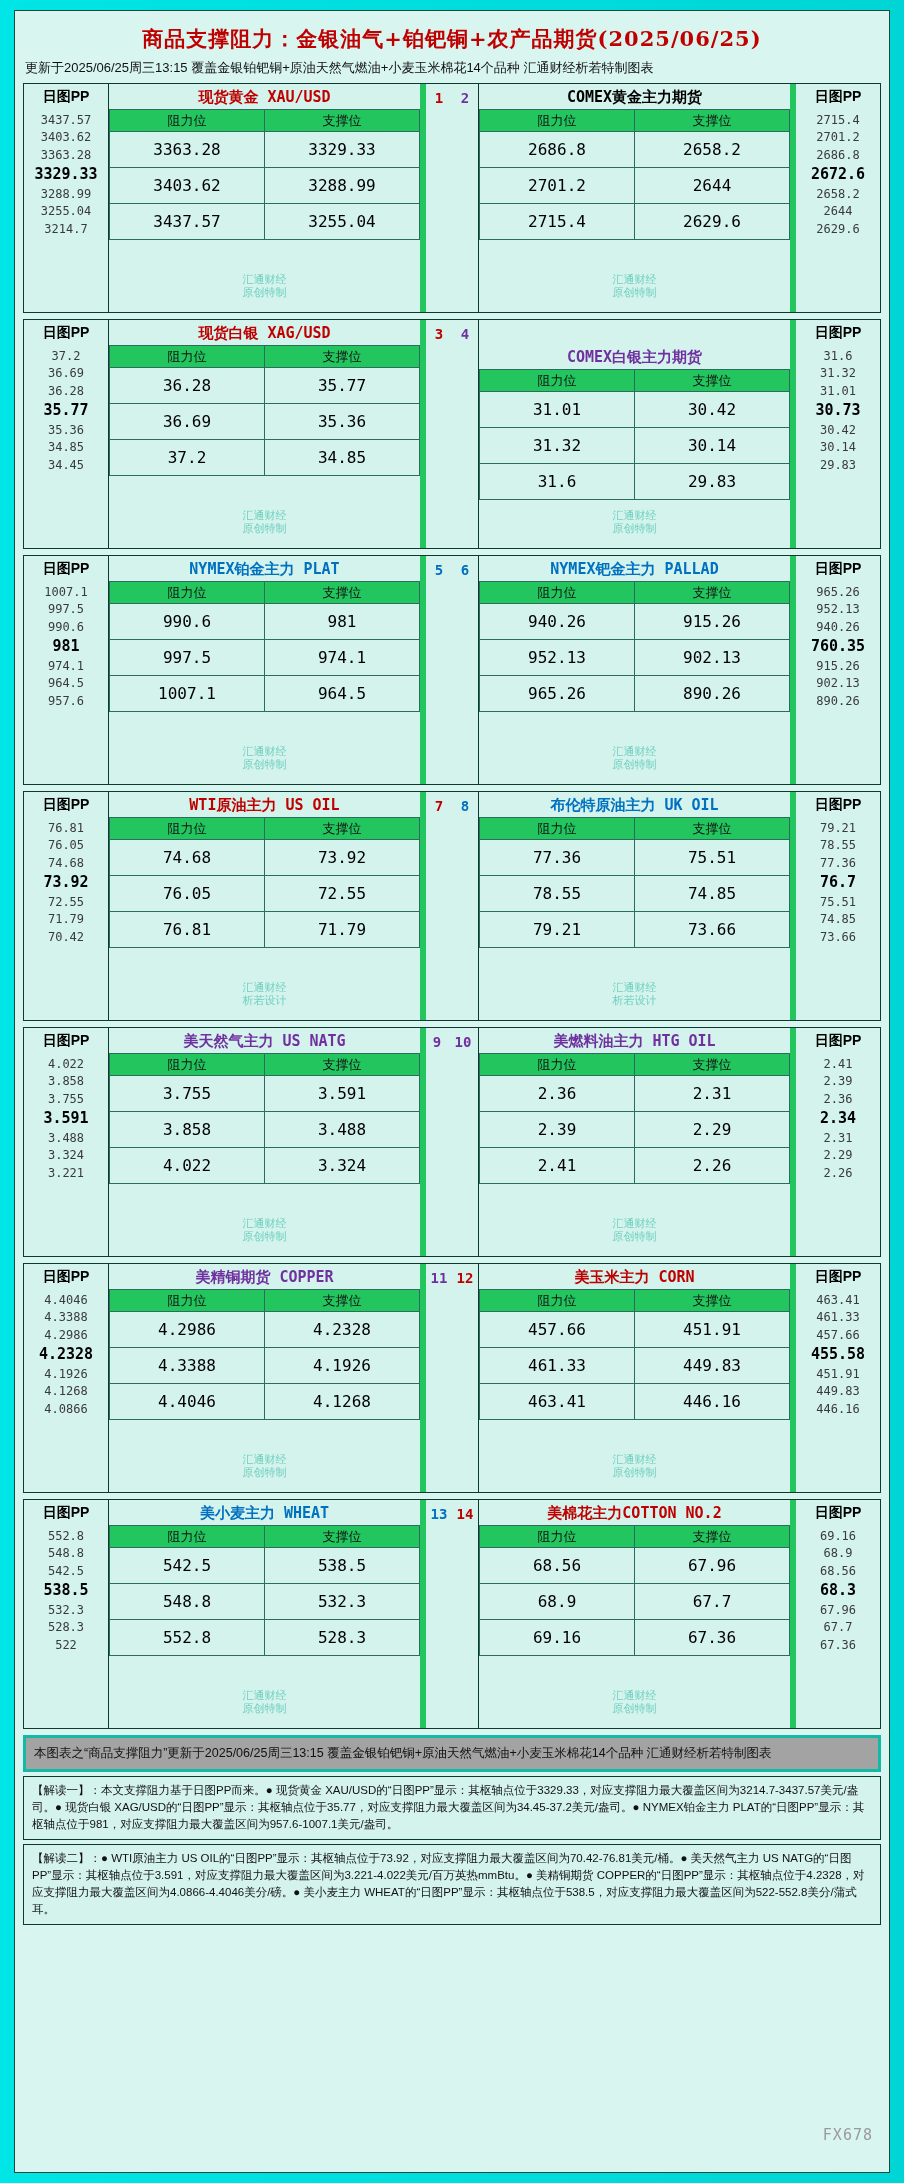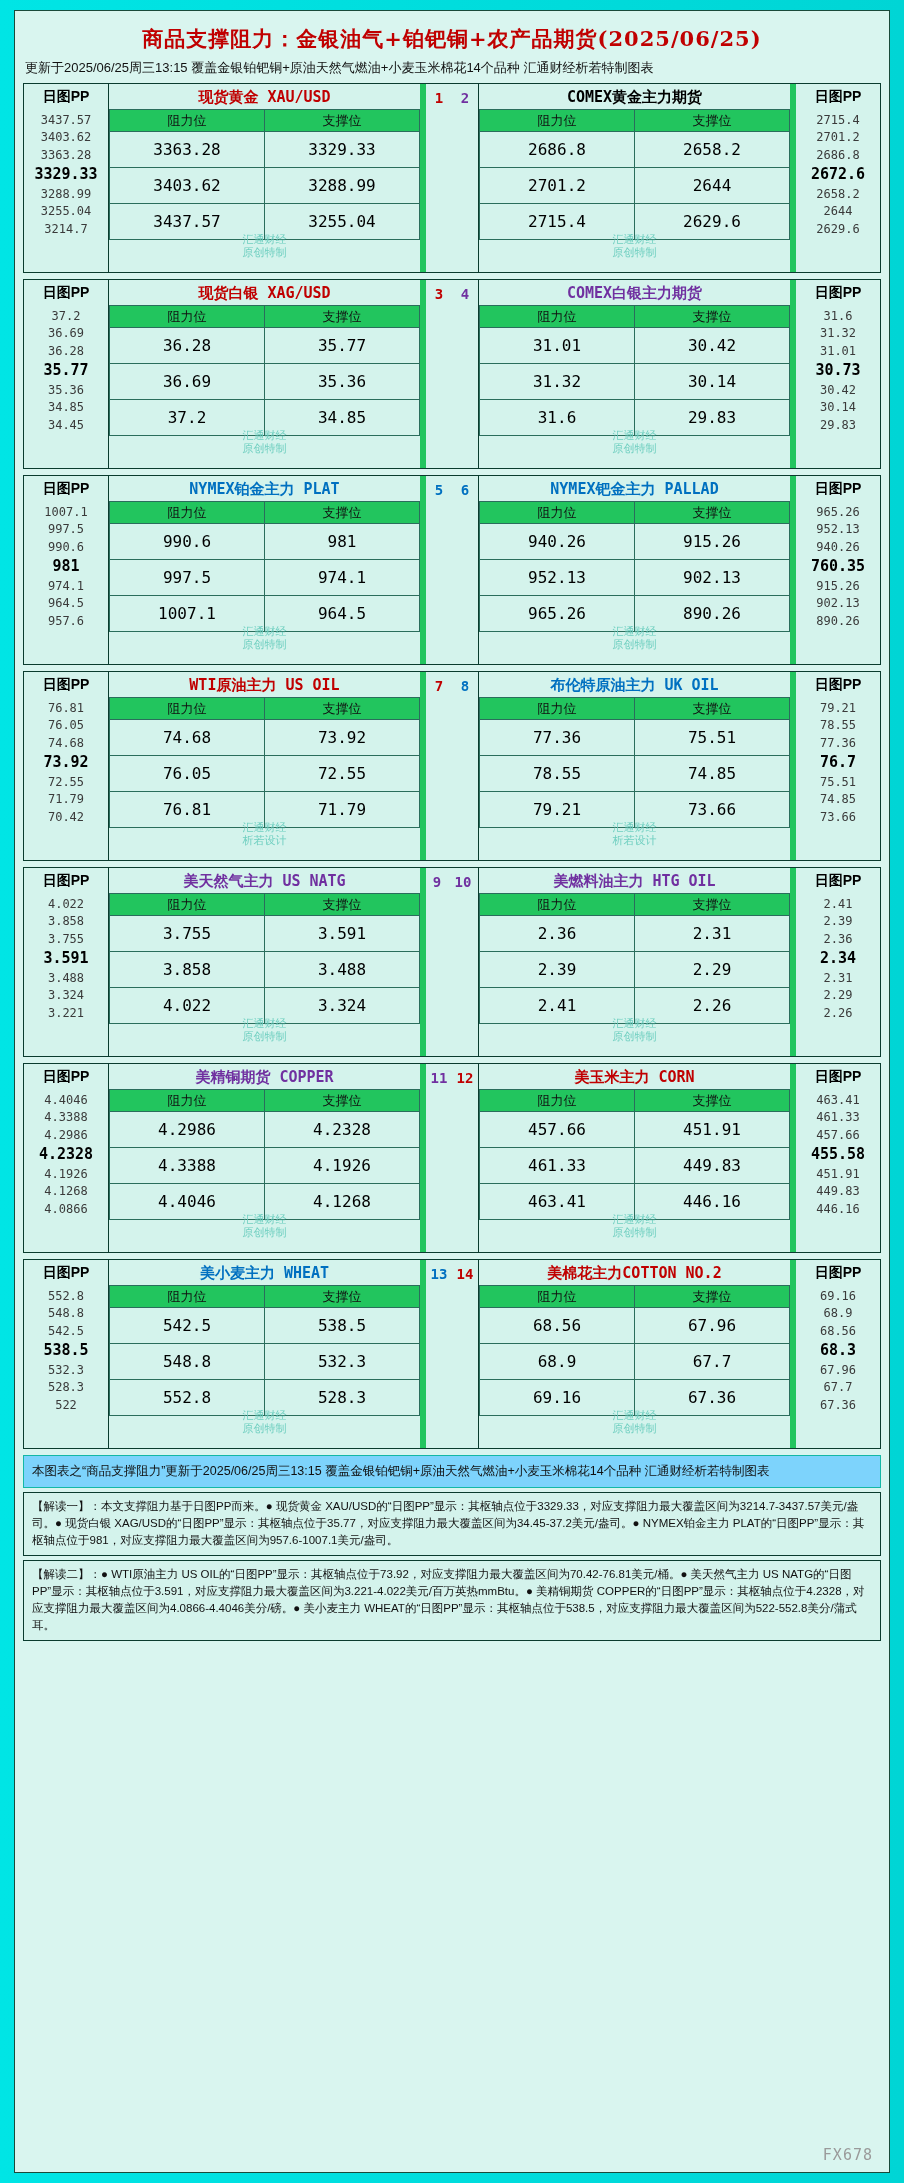--- a/index.html
+++ b/index.html
@@ -47,7 +47,7 @@
     border:1px solid #0a3b2e;
     background:#d4f3ec;
     display:flex;
-    height:190px;
+    height:230px;
     position:relative;
   }
   .side {

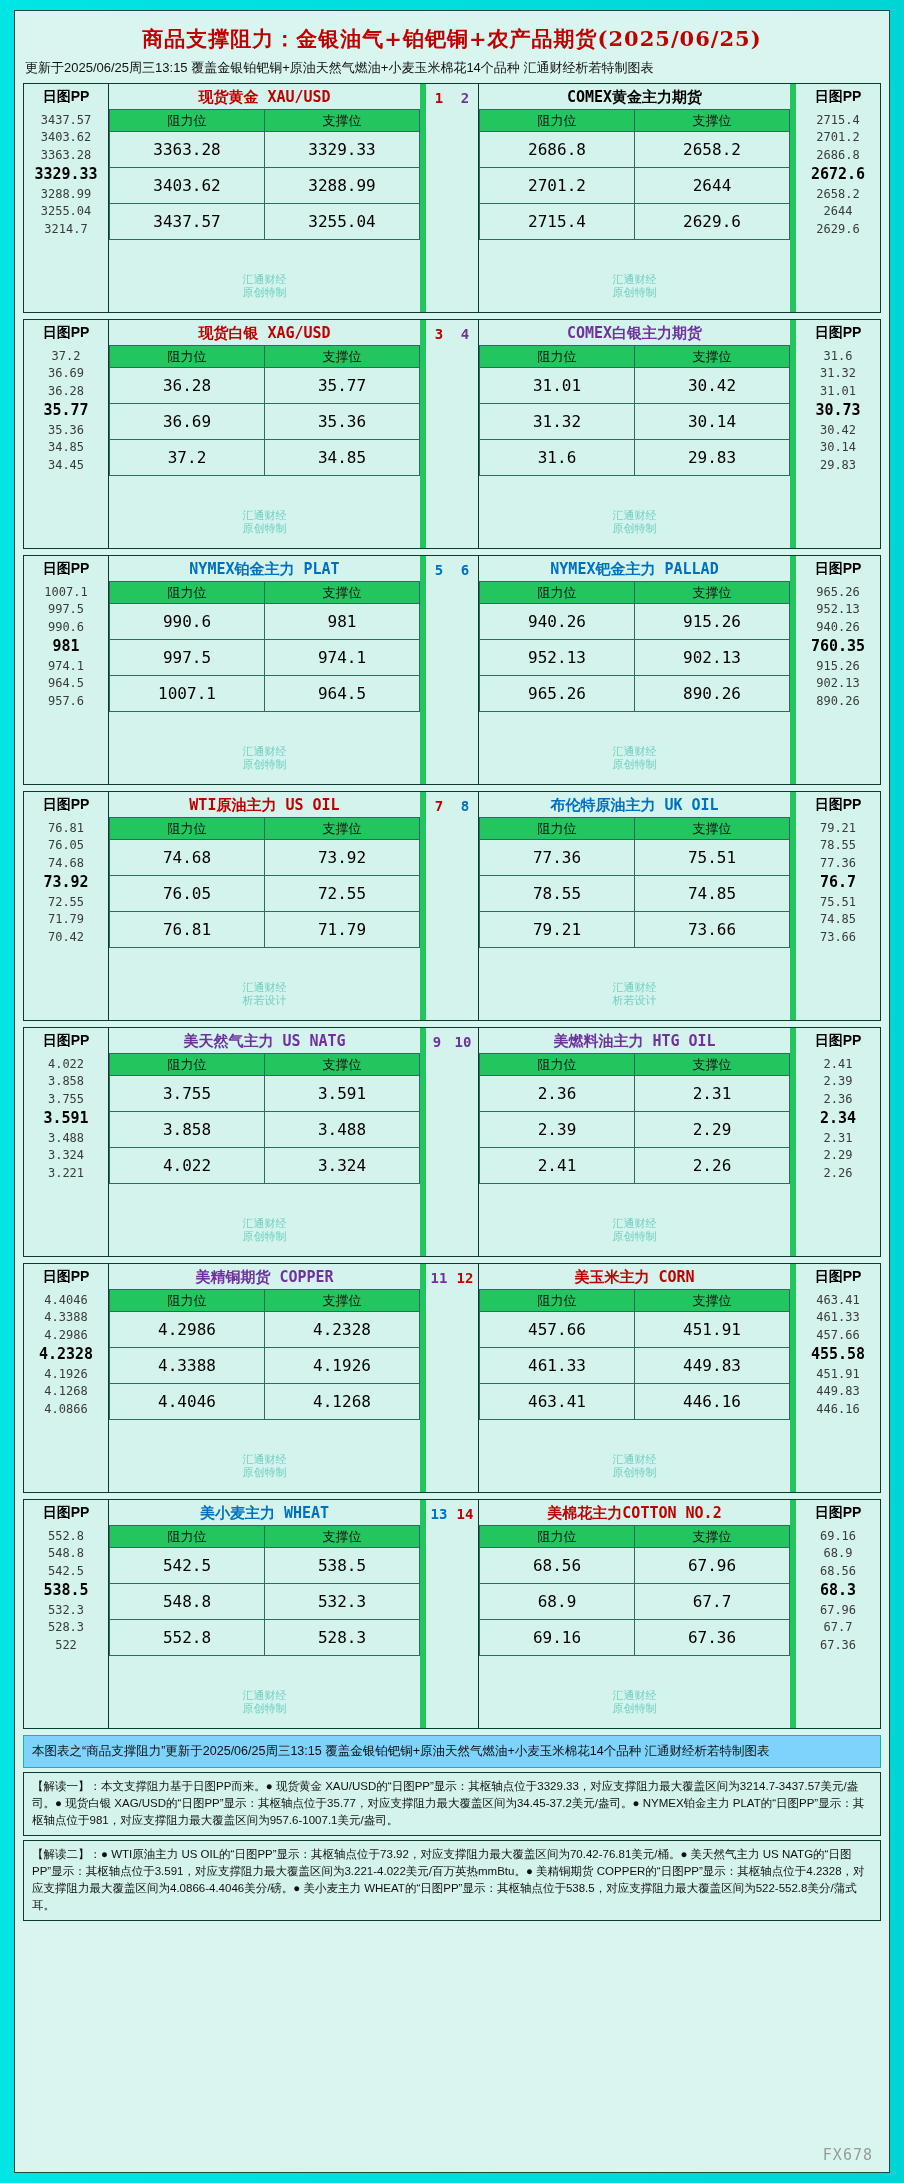--- a/index.html
+++ b/index.html
@@ -290,7 +290,7 @@
             <span style="color: rgb(112, 48, 160);">4</span>
           </div>
           <div class="panel">
-            <div class="panel-title" style="color: rgb(112, 48, 160);">COMEX白银主力期货</div>
+            <div class="panel-title" style="color: rgb(112, 48, 160); margin-top: 24px;">COMEX白银主力期货</div>
             <table class="tbl">
               <thead>
                 <tr>

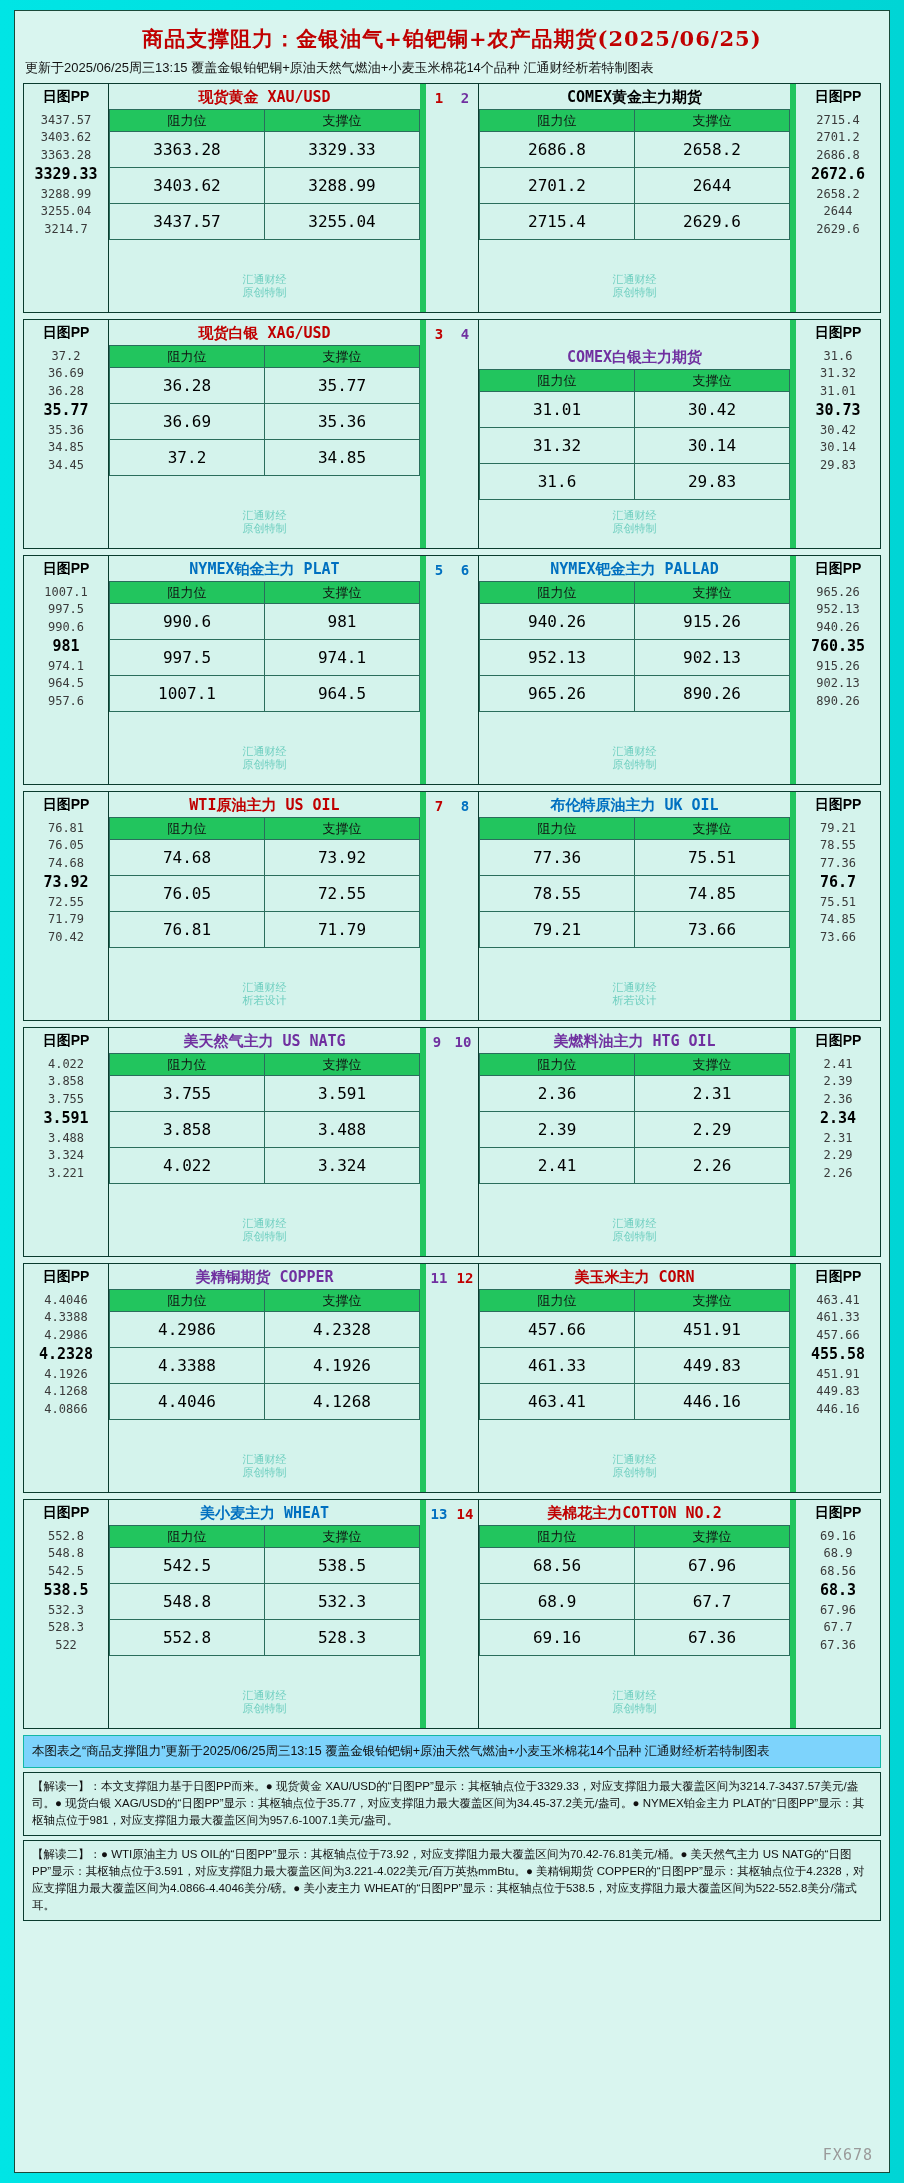--- a/index.html
+++ b/index.html
@@ -124,8 +124,8 @@
     font-family:"DejaVu Sans Mono", monospace;
   }
   .footer-note {
-    border:1px solid #14b8a6;
-    background:#7dd3fc;
+    border:3px solid #14b8a6;
+    background:#a3a3a3;
     margin-top:6px;
     padding:6px 8px;
     font-size:12.5px;

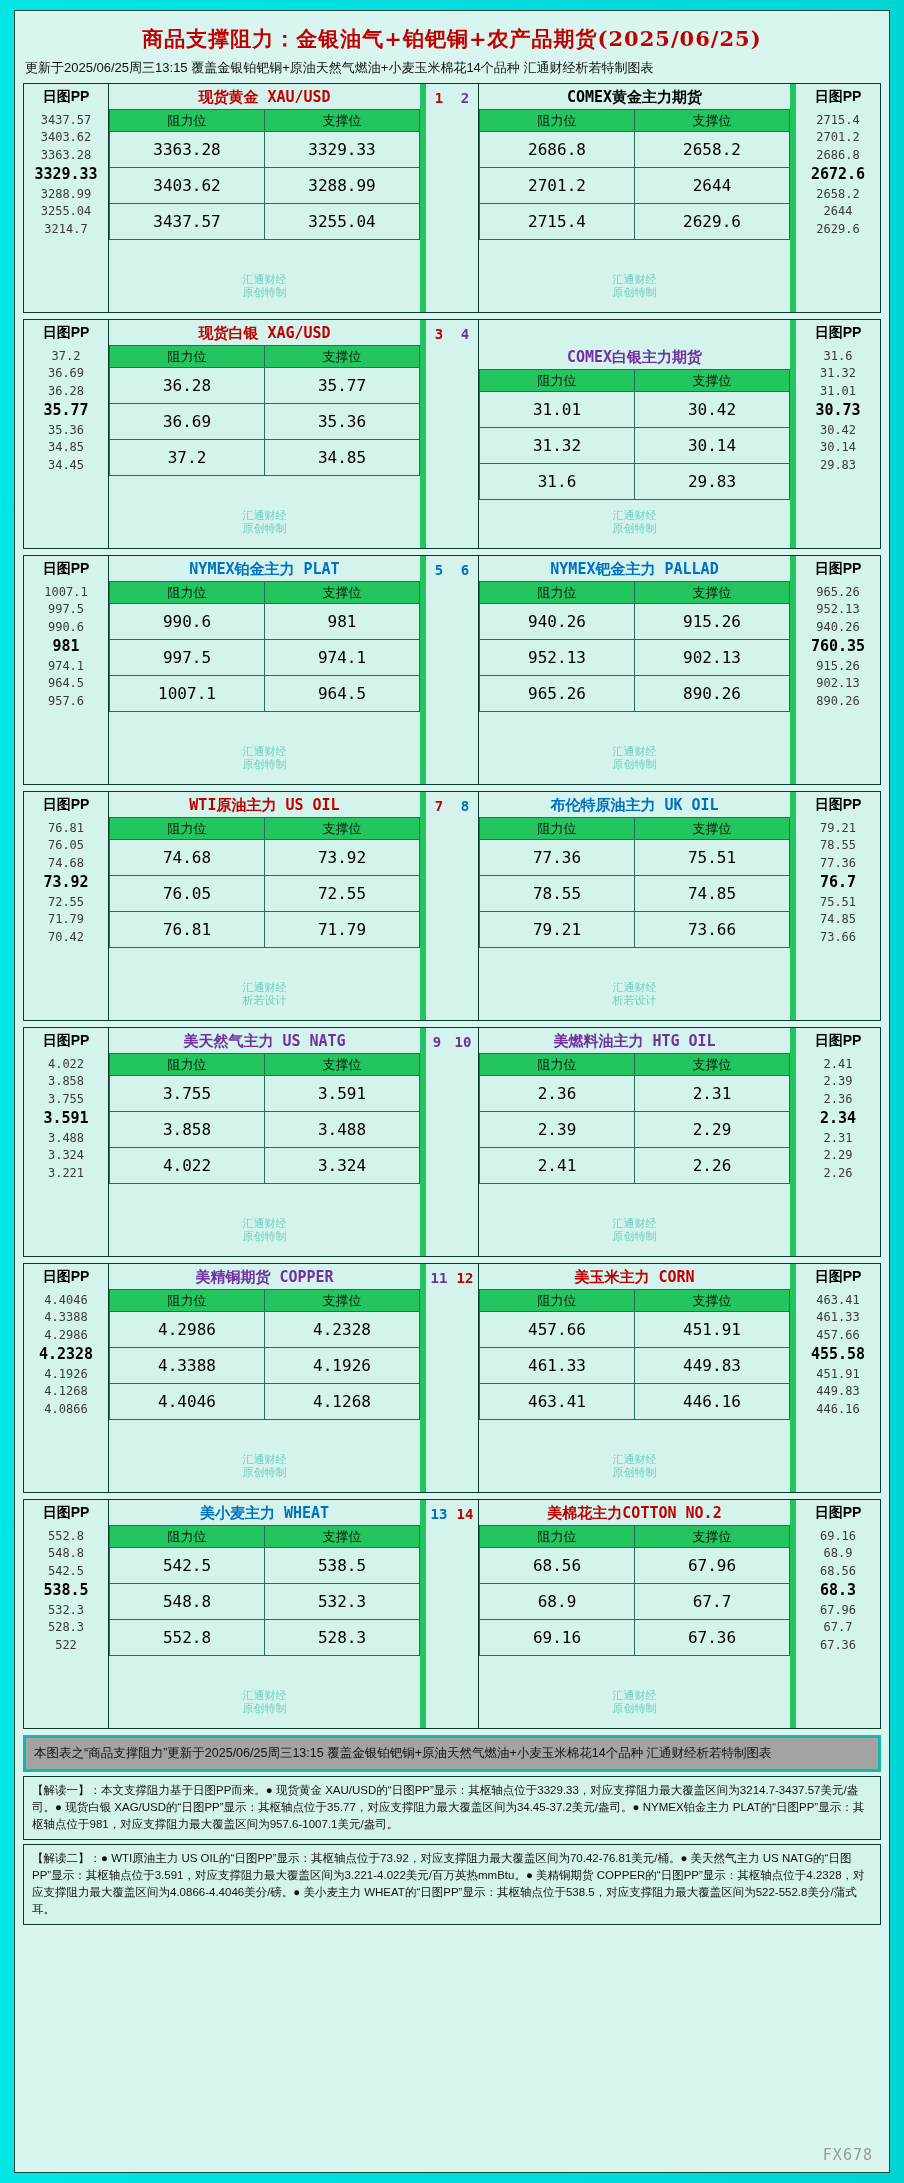--- a/index.html
+++ b/index.html
@@ -144,7 +144,7 @@
   .corner {
     position:absolute;
     right:16px;
-    bottom:8px;
+    bottom:28px;
     color:#9a9a9a;
     font-size:15px;
     font-family:"DejaVu Sans Mono", monospace;

